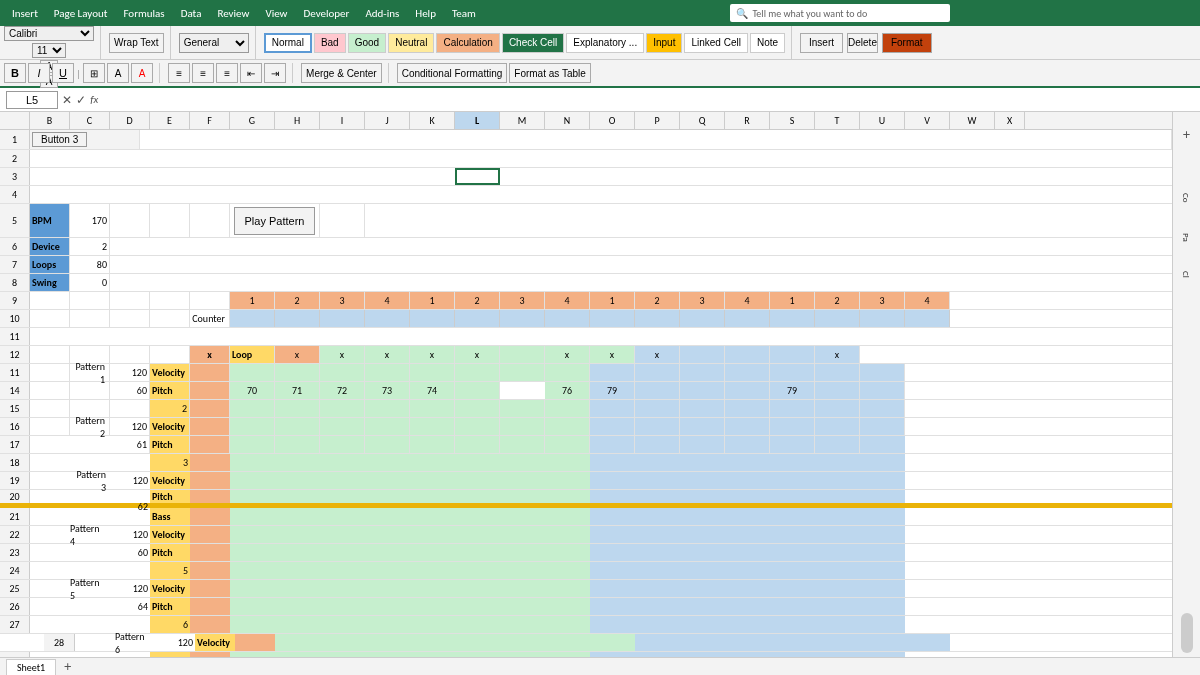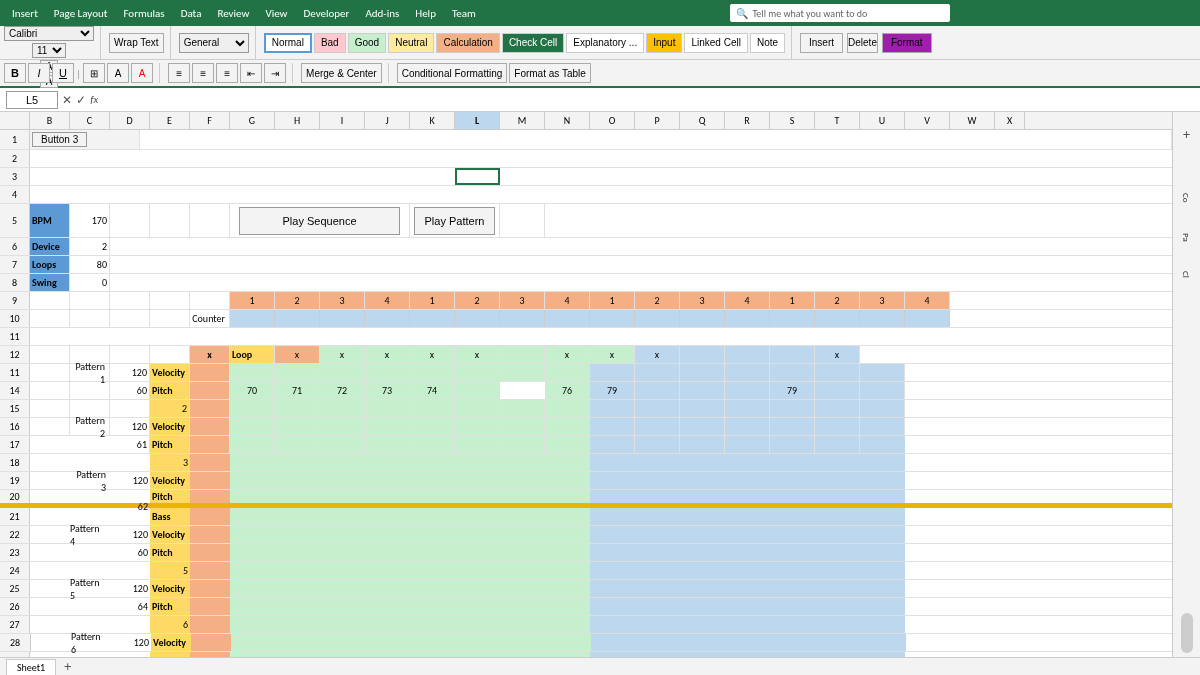--- a/index.html
+++ b/index.html
@@ -70,7 +70,7 @@
     <div style="display:flex; align-items:center; gap:4px; padding:0 6px;">
       <button style="height:20px; font-size:10px; background:#f3f3f3; border:1px solid #aaa; cursor:pointer; padding:0 8px;">Insert</button>
       <button style="height:20px; font-size:10px; background:#f3f3f3; border:1px solid #aaa; cursor:pointer; padding:0 0;">Delete</button>
-      <button style="height:20px; font-size:10px; background:#a21caf; border:1px solid #aaa; cursor:pointer; padding:0 8px;text-align:center;">Format</button>
+      <button style="height:20px; font-size:10px; background:#c2410c; border:1px solid #aaa; cursor:pointer; padding:0 8px;text-align:center;">Format</button>
     </div>
   </div>
 

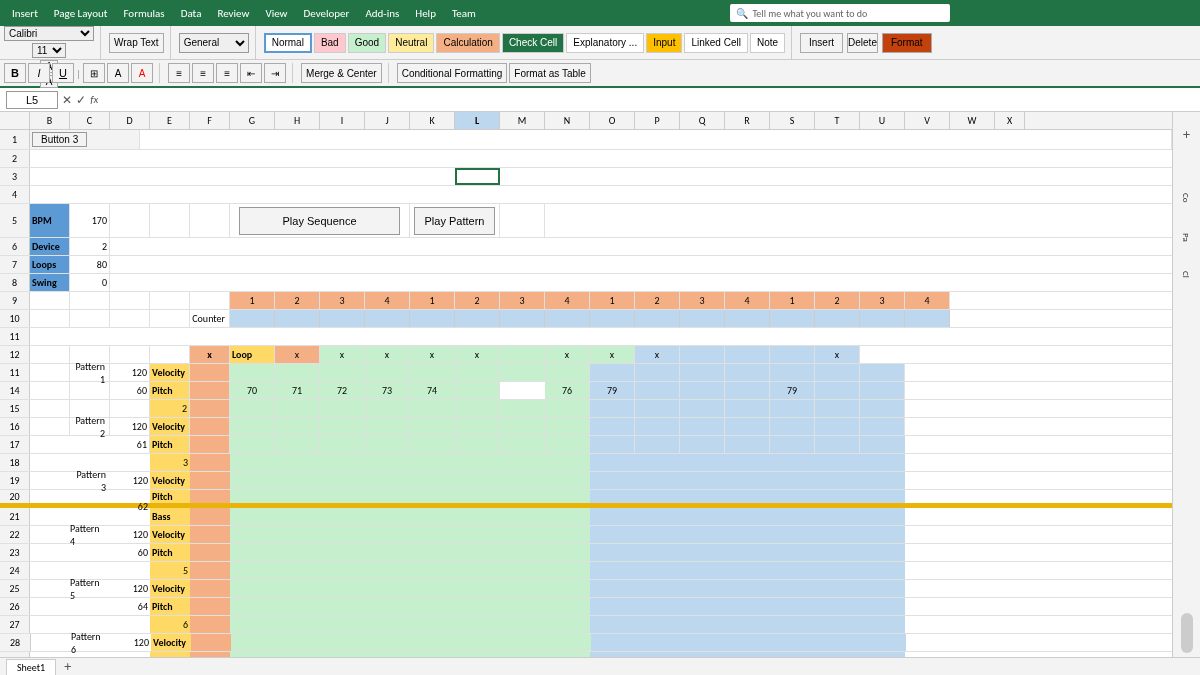--- a/index.html
+++ b/index.html
@@ -186,9 +186,6 @@
           <div style="width:40px; border-right:1px solid #e0e0e0;"></div>
           <div style="width:40px; border-right:1px solid #e0e0e0;"></div>
 
-          <div style="width:180px; border-right:1px solid #e0e0e0; display:flex; align-items:center; justify-content:center;">
-            <button style="width:90%; height:28px; font-size:11px; background:#f3f3f3; border:1px solid #999; cursor:pointer;">Play Sequence</button>
-          </div>
 
           <div style="width:90px; border-right:1px solid #e0e0e0; display:flex; align-items:center; justify-content:center;">
             <button style="width:90%; height:28px; font-size:11px; background:#f3f3f3; border:1px solid #999; cursor:pointer;">Play Pattern</button>

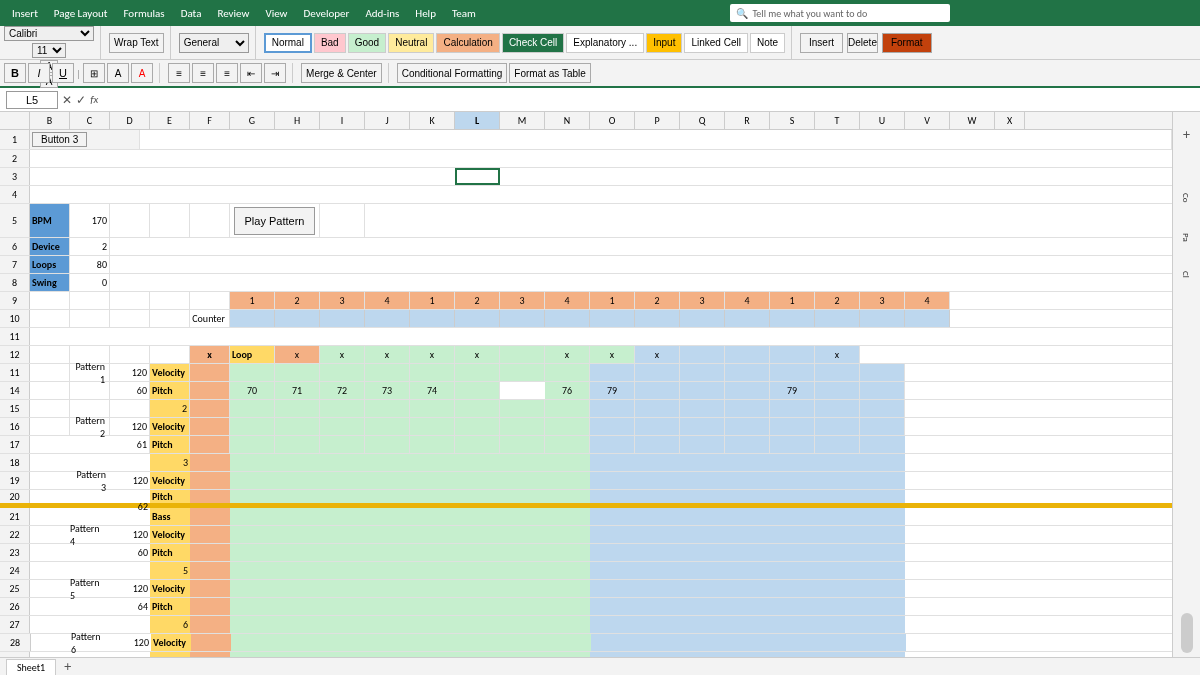--- a/index.html
+++ b/index.html
@@ -658,7 +658,7 @@
         </div>
 
         <div style="display:flex; border-bottom:1px solid #e0e0e0; height:18px;">
-          <div style="width:31px; min-width:30px; background:#f3f3f3; border-right:1px solid #ccc; text-align:center; font-size:10px; display:flex; align-items:center; justify-content:center;">28</div>
+          <div style="width:31px; min-width:30px; background:#f3f3f3; border-right:1px solid #ccc; text-align:center; font-size:10px; display:flex; align-items:center; justify-content:center;margin-left:44px;">28</div>
           <div style="width:40px;"></div>
           <div style="width:40px; display:flex; align-items:center; justify-content:flex-end; padding-right:4px; font-size:10px;">Pattern 6</div>
           <div style="width:40px; display:flex; align-items:center; justify-content:flex-end; padding-right:2px; font-size:10px;">120</div>

